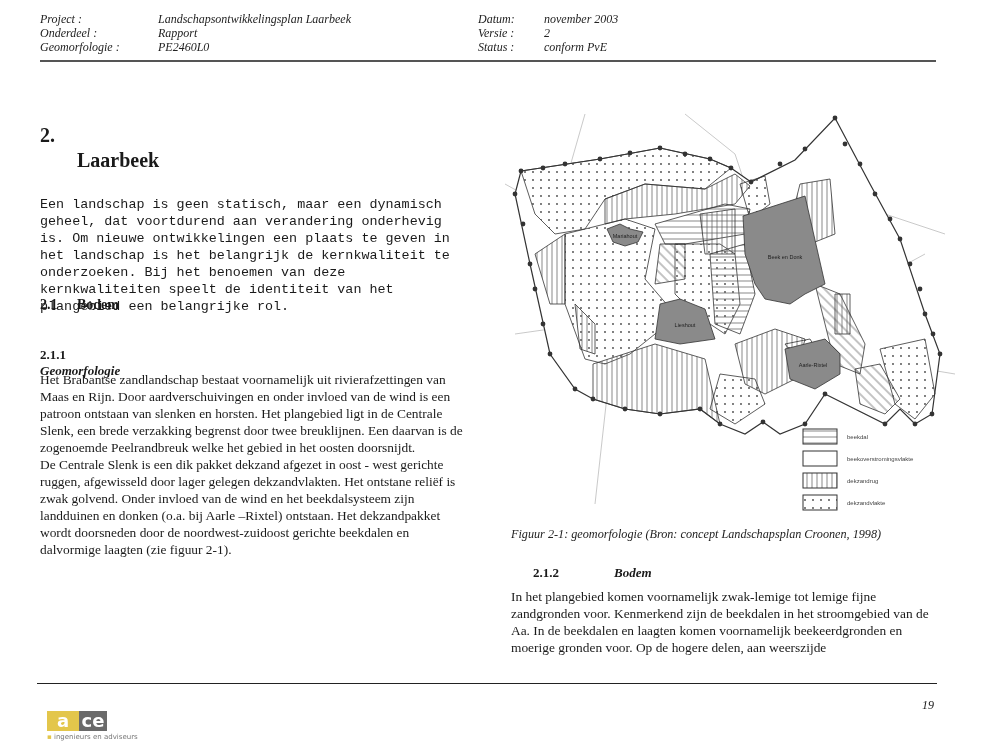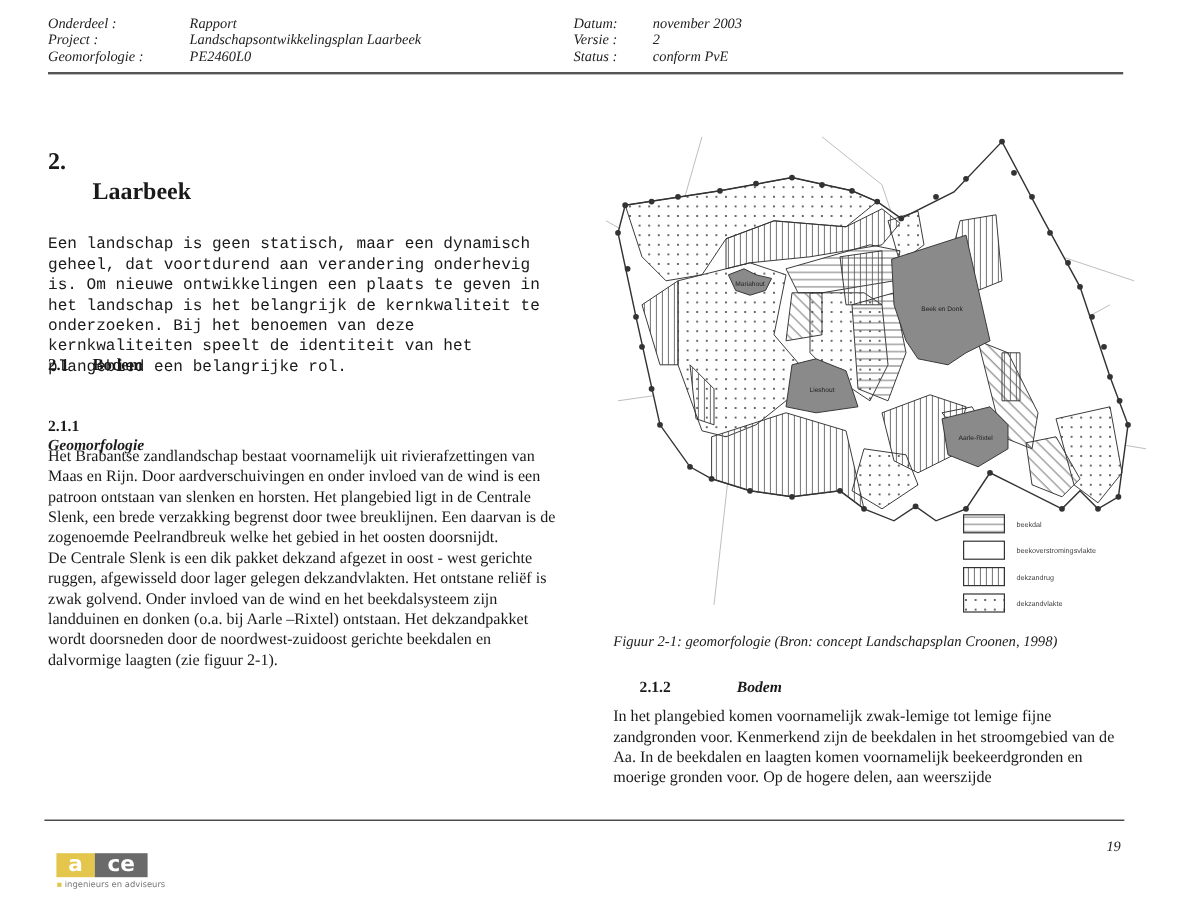--- a/index.html
+++ b/index.html
@@ -36,12 +36,12 @@
 
 <div class="hdr hdr-left">
   <div class="row">
+      <span class="k">Project :</span>
+      <span>Landschapsontwikkelingsplan Laarbeek</span>
+    </div>
+  <div class="row">
       <span class="k">Onderdeel :</span>
       <span>Rapport</span>
-    </div>
-  <div class="row">
-      <span class="k">Project :</span>
-      <span>Landschapsontwikkelingsplan Laarbeek</span>
     </div>
   <div class="row">
       <span class="k">Geomorfologie :</span>

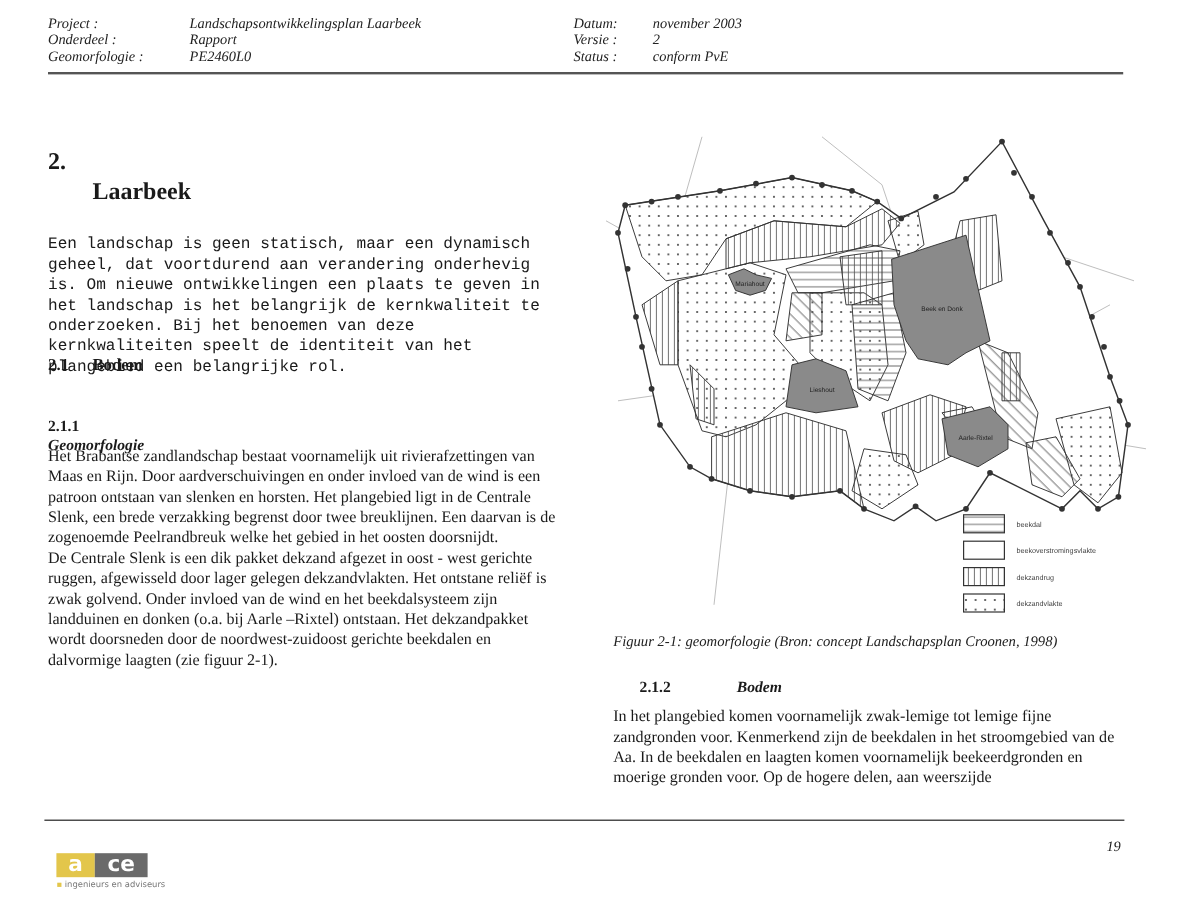--- a/index.html
+++ b/index.html
@@ -27,7 +27,7 @@
     .logo { position: absolute; left: 47px; top: 711px; }
     .logo-mark { display: flex; align-items: flex-end; }
     .logo-a { width: 32px; height: 20px; background: #e3c64b; color: #fff; font-family: "DejaVu Sans", sans-serif; font-weight: bold; font-size: 18px; line-height: 20px; text-align: center; }
-    .logo-ce { width: 44px; height: 20px; background: #6a6a6a; color: #fff; font-family: "DejaVu Sans", sans-serif; font-weight: bold; font-size: 18px; line-height: 20px; text-align: center; }
+    .logo-ce { width: 28px; height: 20px; background: #6a6a6a; color: #fff; font-family: "DejaVu Sans", sans-serif; font-weight: bold; font-size: 18px; line-height: 20px; text-align: center; }
     .logo-tag { font-size: 7px; color: #777; margin-top: 2px; font-family: "DejaVu Sans", sans-serif; }
     .logo-tag .dot { color: #e3c64b; }
   </style>

